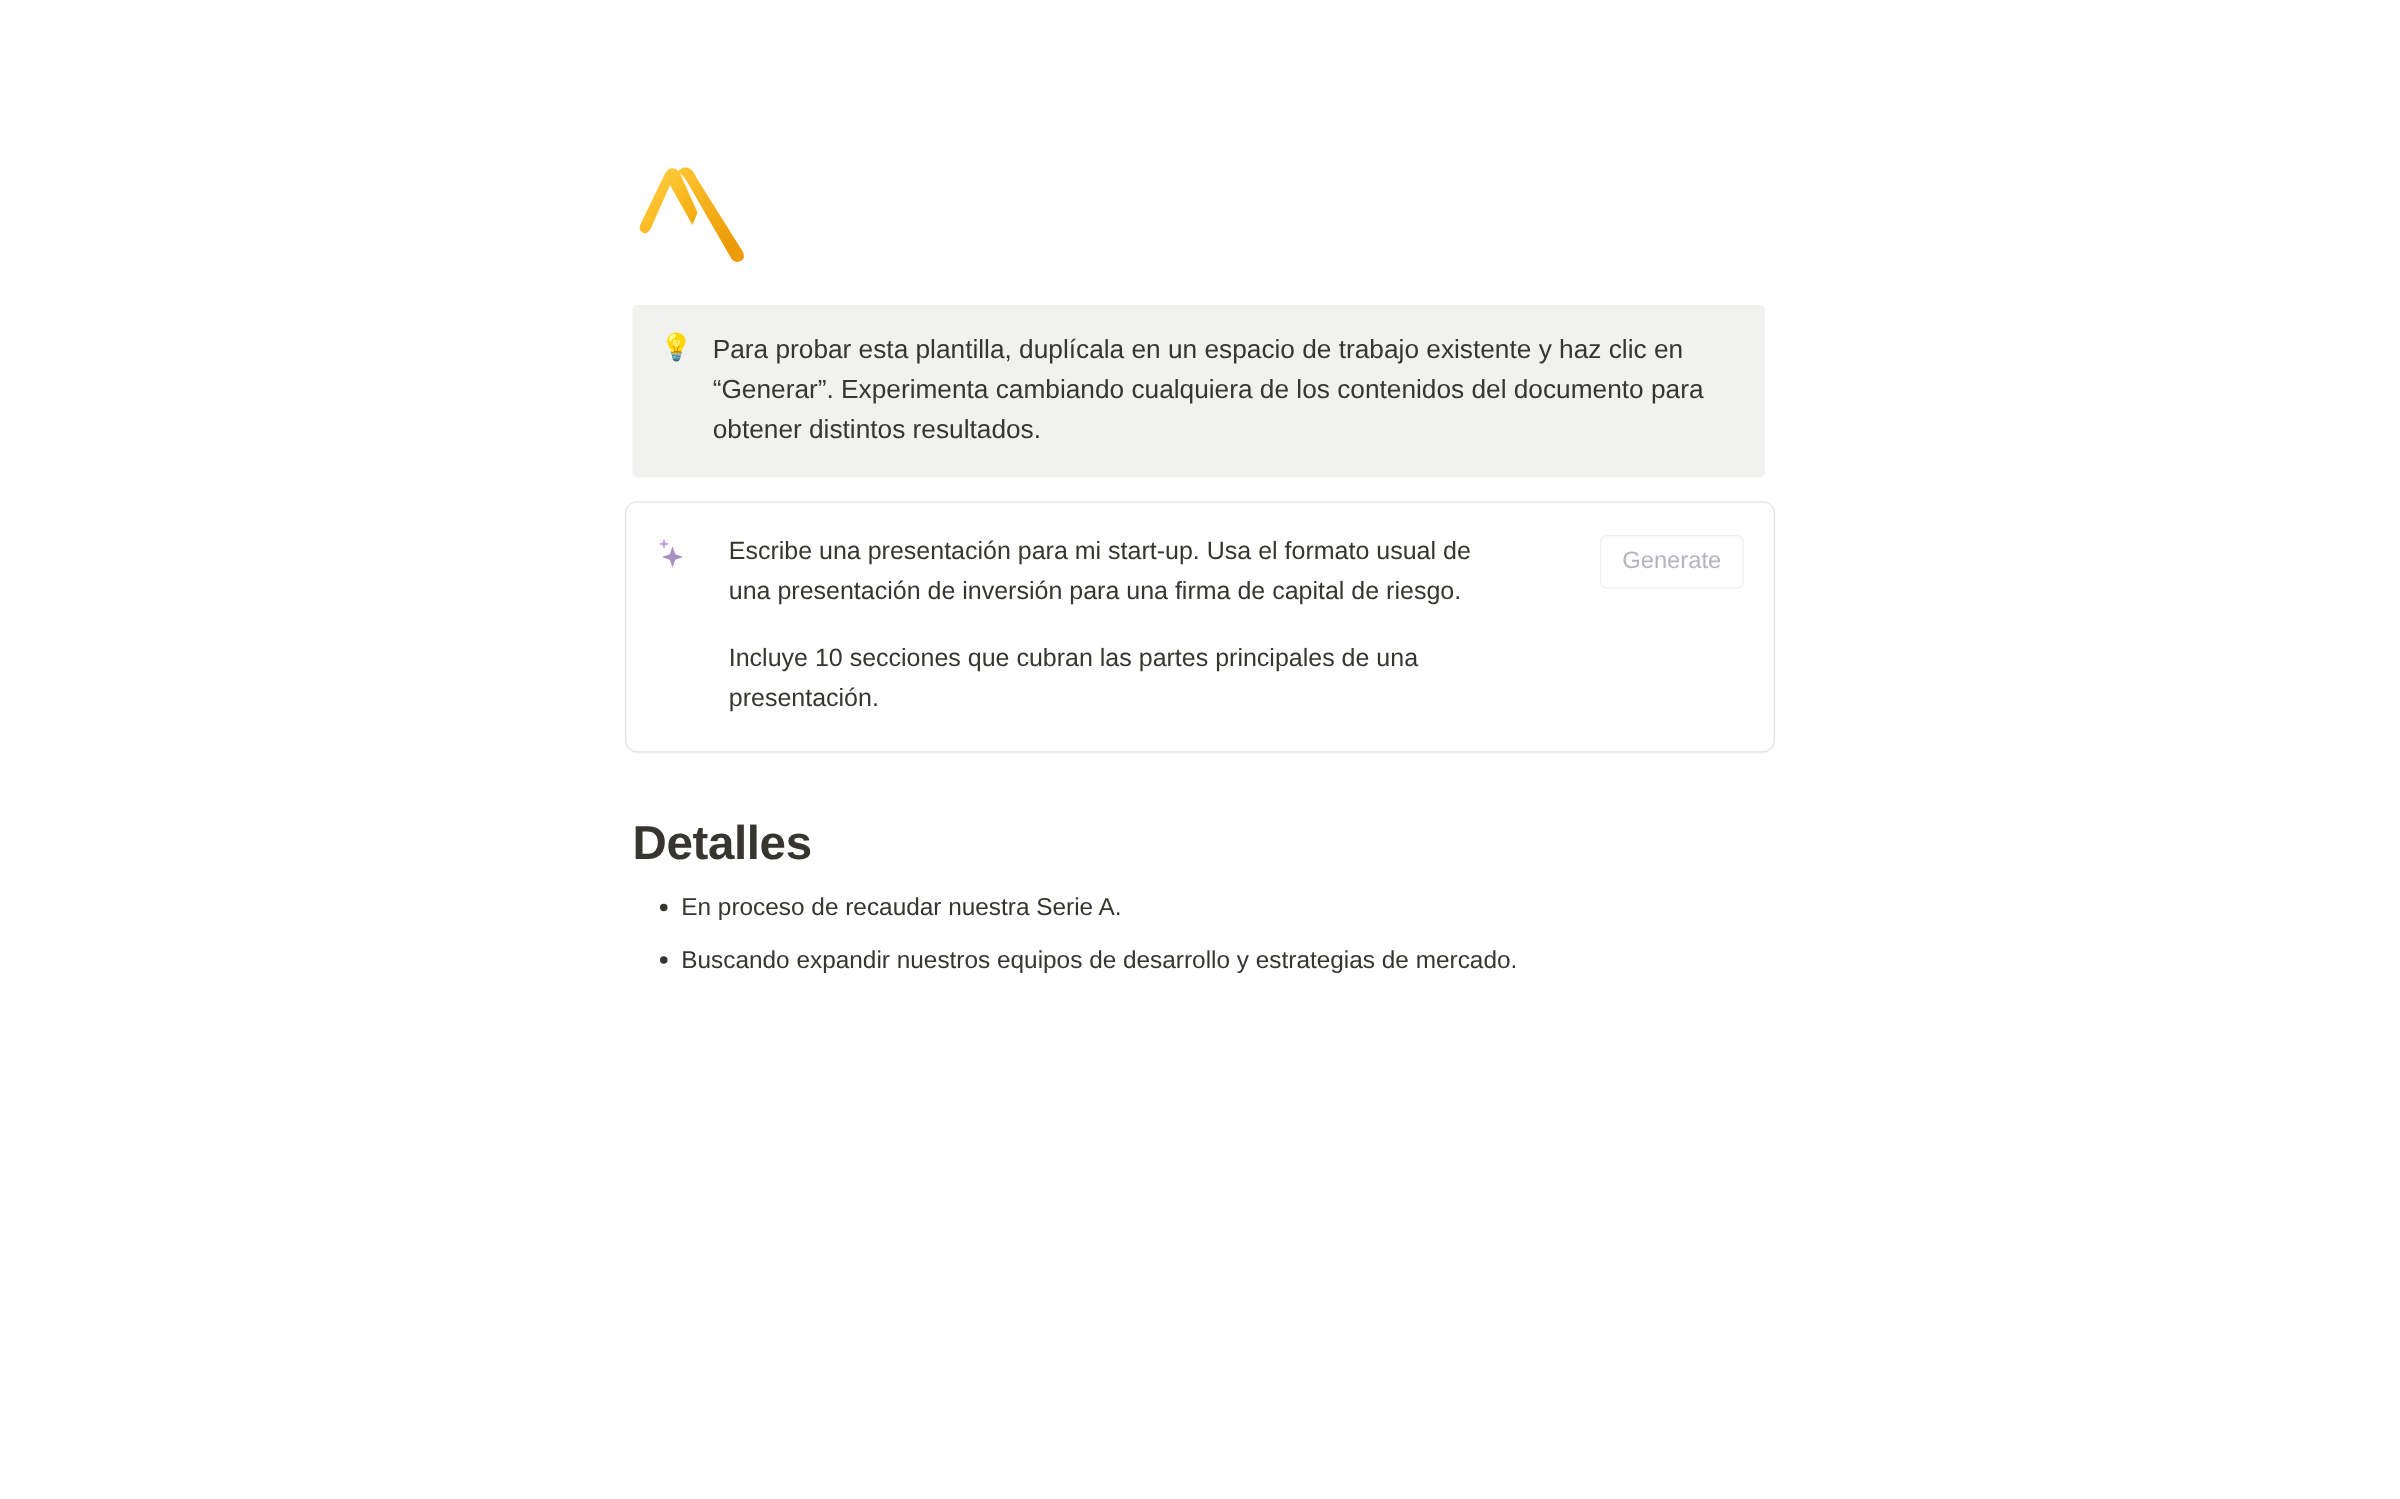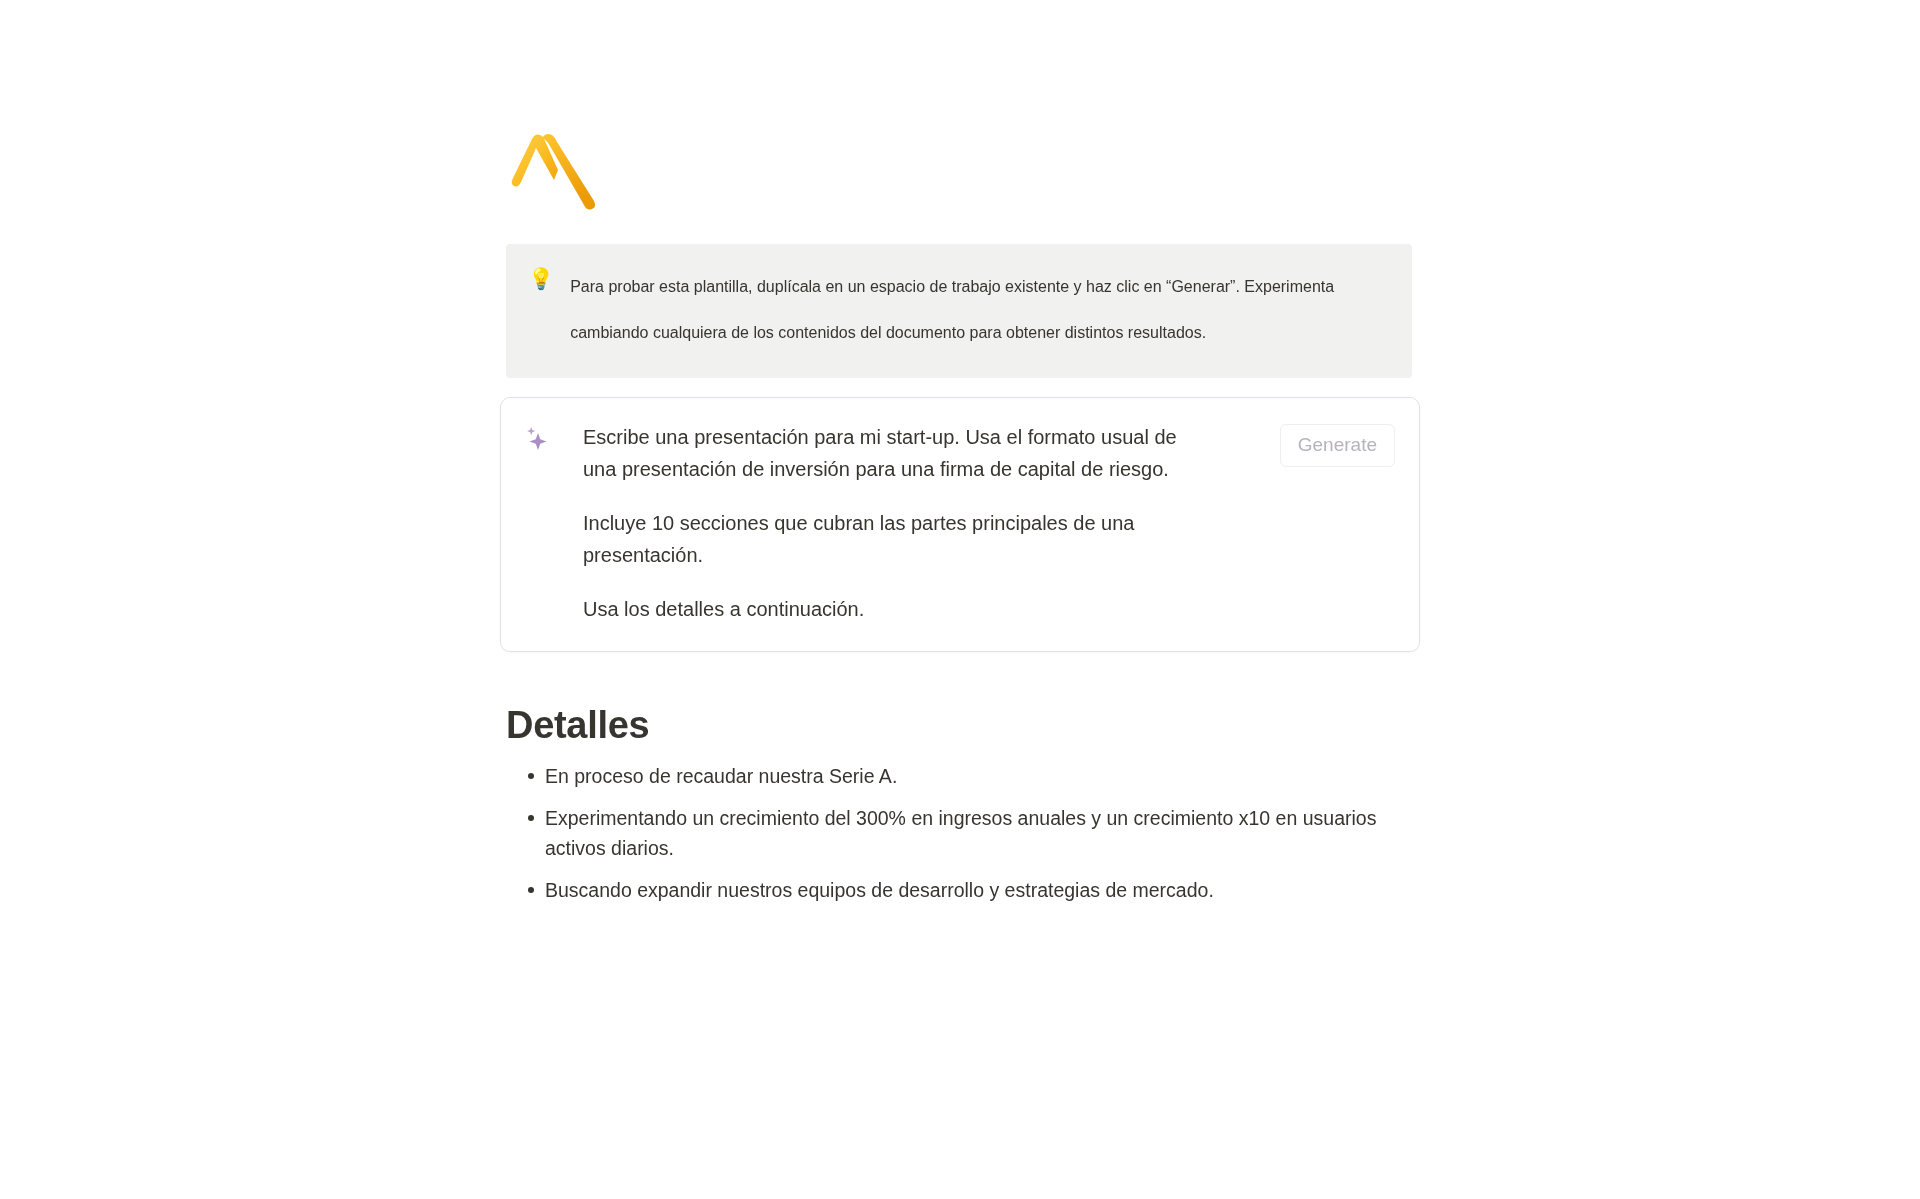--- a/index.html
+++ b/index.html
@@ -65,8 +65,8 @@
     margin-top: 1px;
   }
   .callout-text {
-    font-size: 16px;
-    line-height: 46px;
+    font-size: 21px;
+    line-height: 32px;
     color: #37352f;
     max-width: 840px;
   }

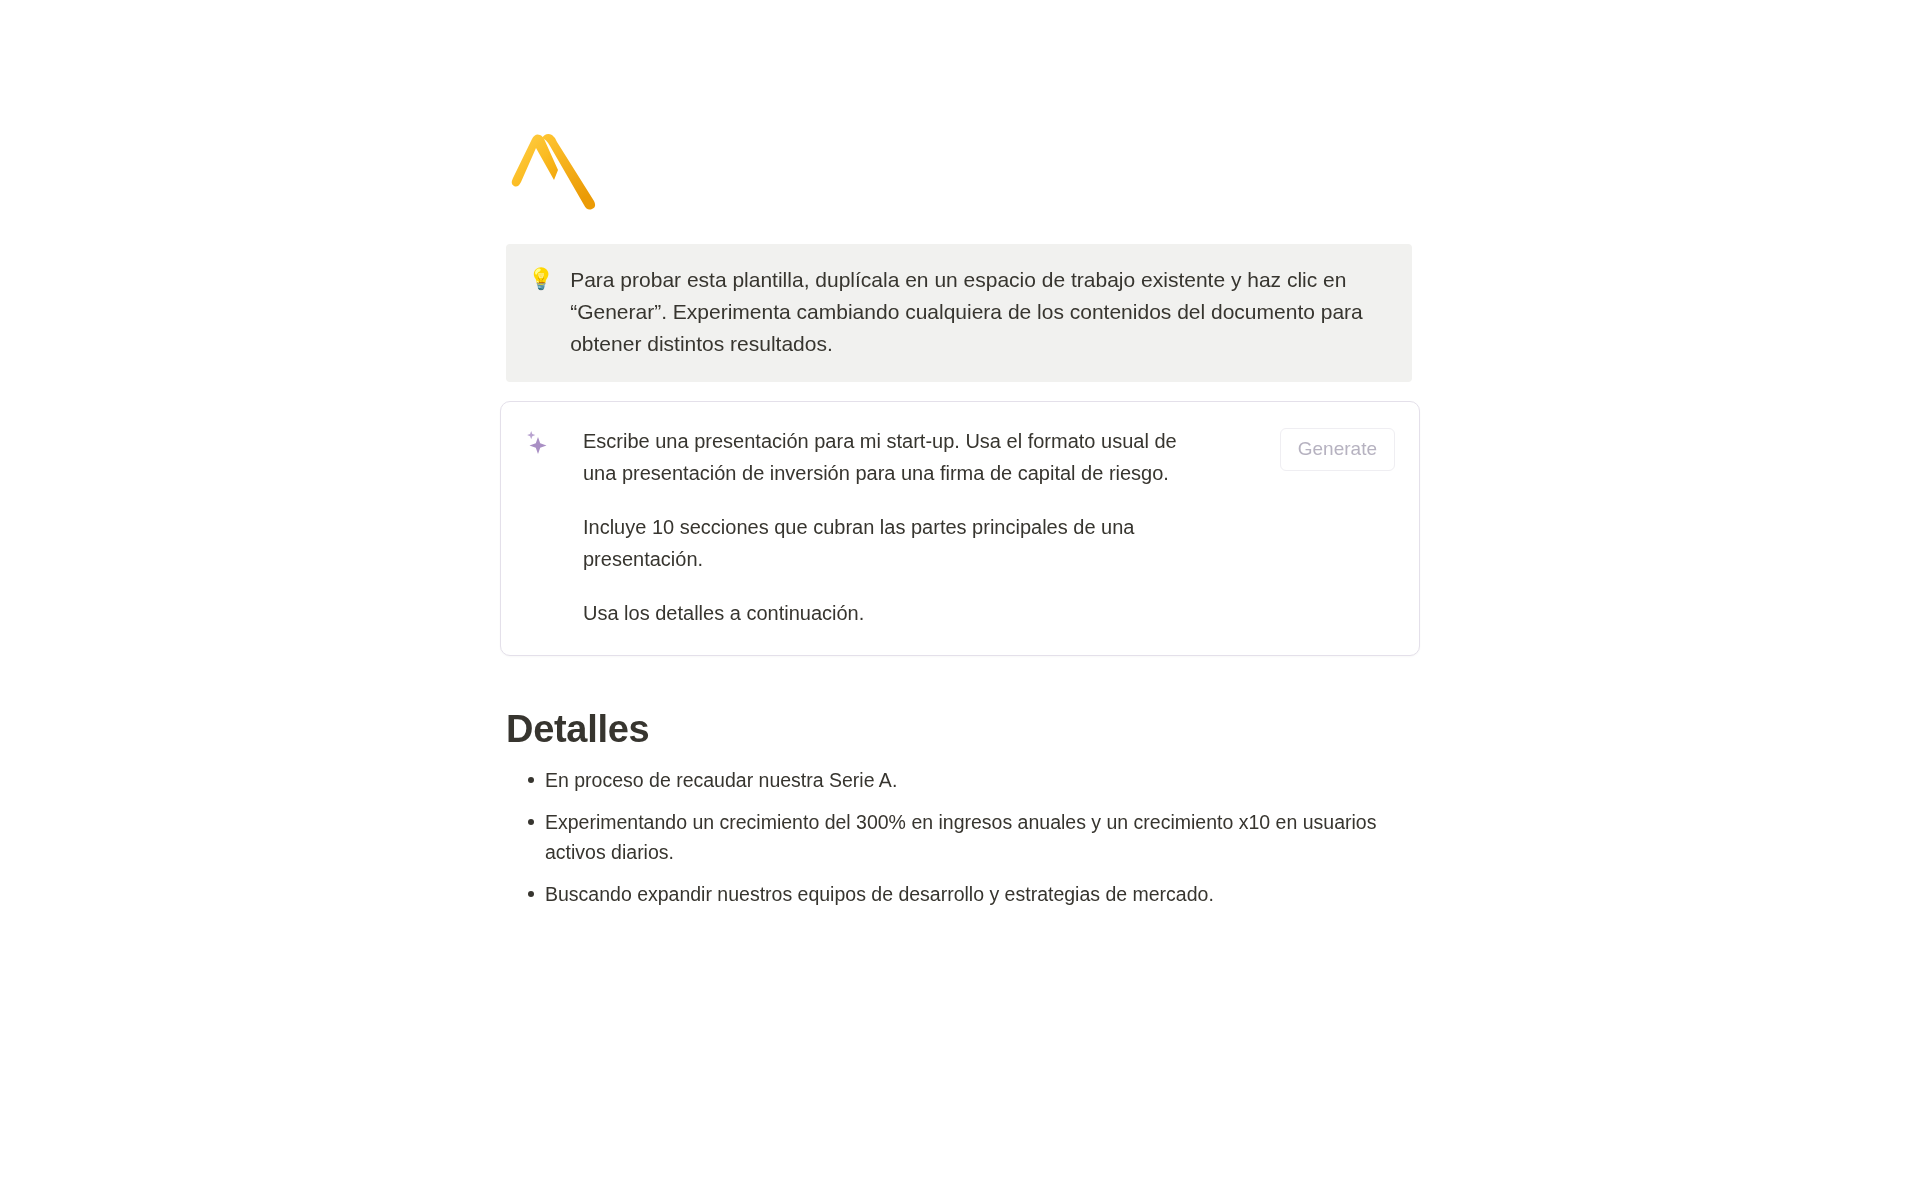--- a/index.html
+++ b/index.html
@@ -197,7 +197,6 @@
       <div class="prompt-body">
         <p class="prompt-para">Escribe una presentación para mi start-up. Usa el formato usual de una presentación de inversión para una firma de capital de riesgo.</p>
         <p class="prompt-para">Incluye 10 secciones que cubran las partes principales de una presentación.</p>
-        <p class="prompt-para">Usa los detalles a continuación.</p>
       </div>
 
       <button class="generate-btn">Generate</button>

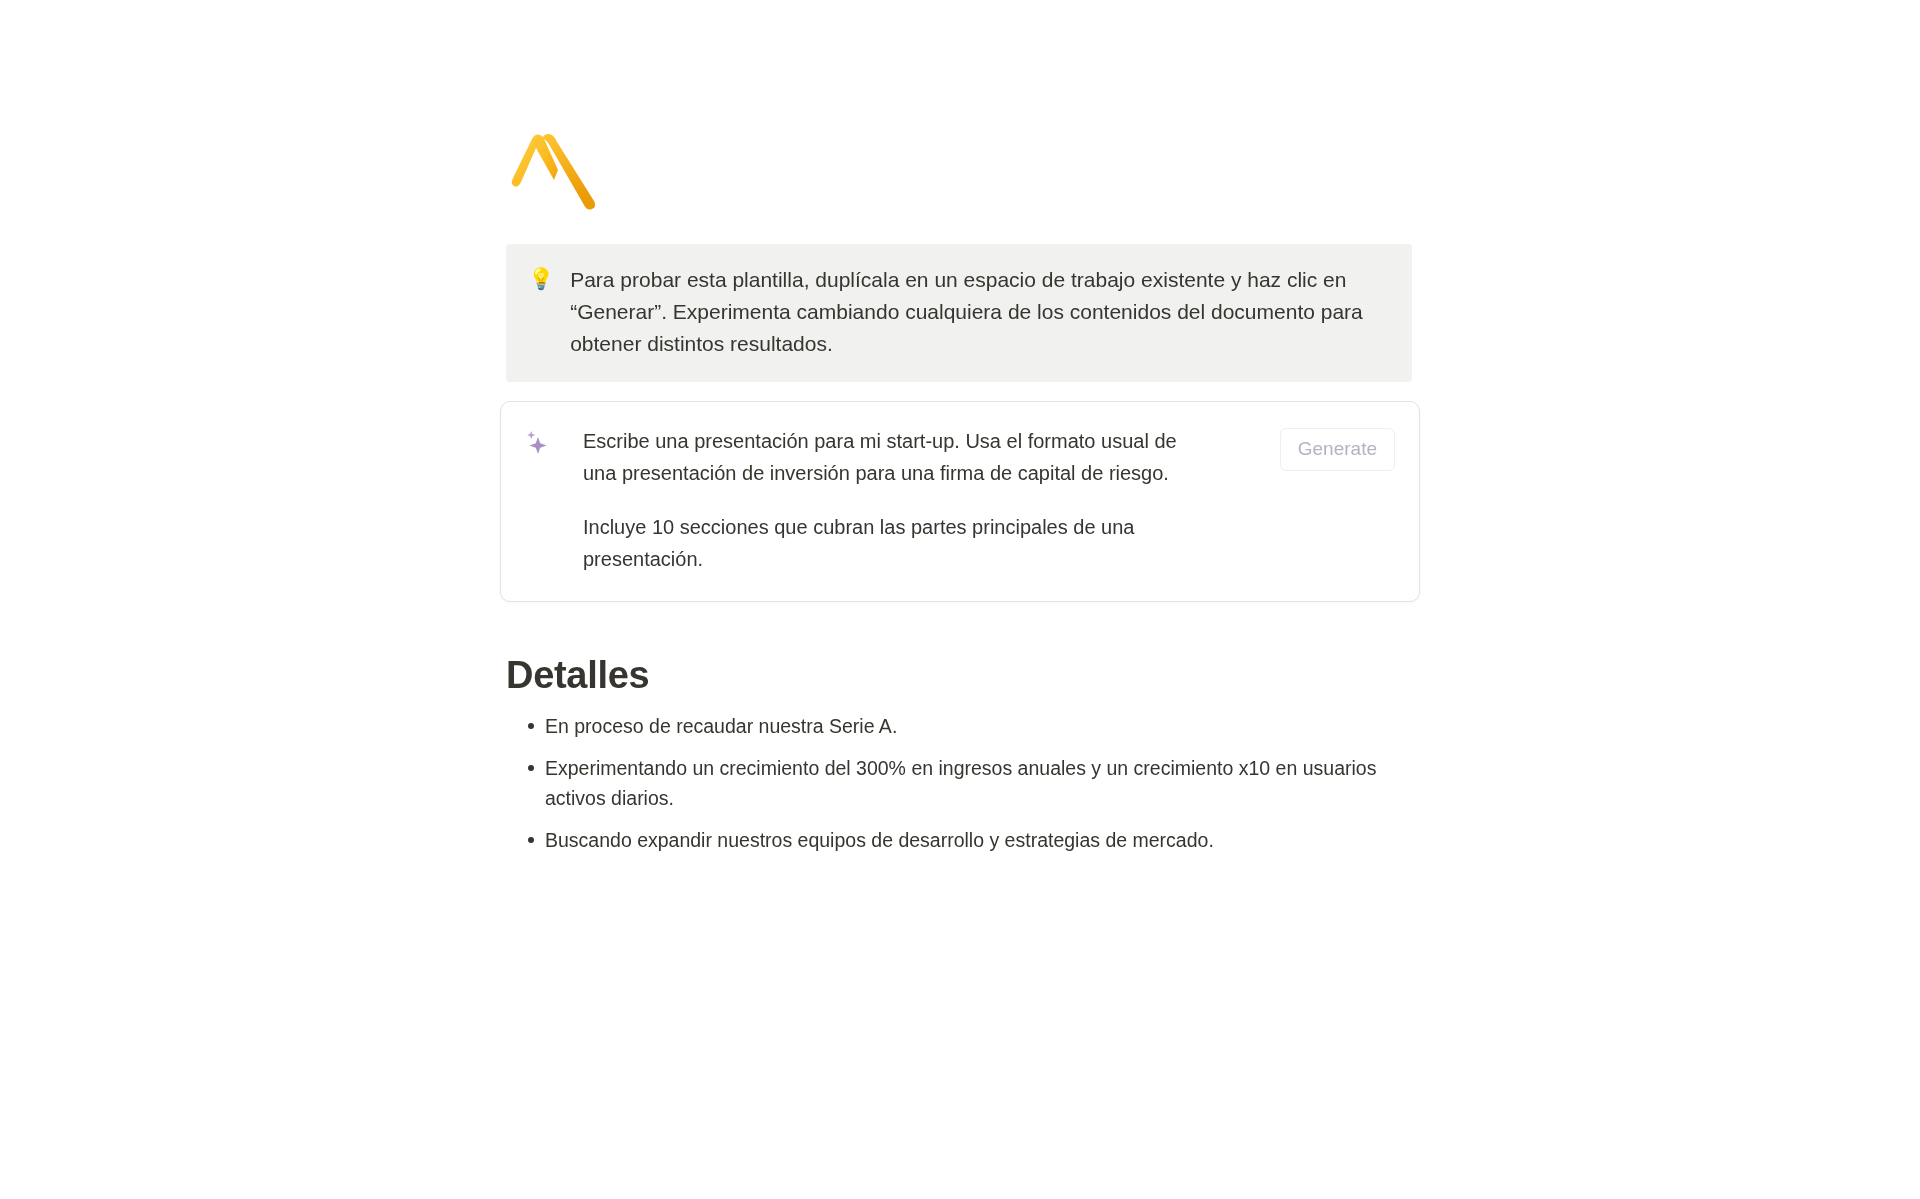--- a/index.html
+++ b/index.html
@@ -206,7 +206,6 @@
 
     <ul class="bullets">
       <li>En proceso de recaudar nuestra Serie A.</li>
-      <li>Experimentando un crecimiento del 300% en ingresos anuales y un crecimiento x10 en usuarios activos diarios.</li>
       <li>Buscando expandir nuestros equipos de desarrollo y estrategias de mercado.</li>
     </ul>
 

